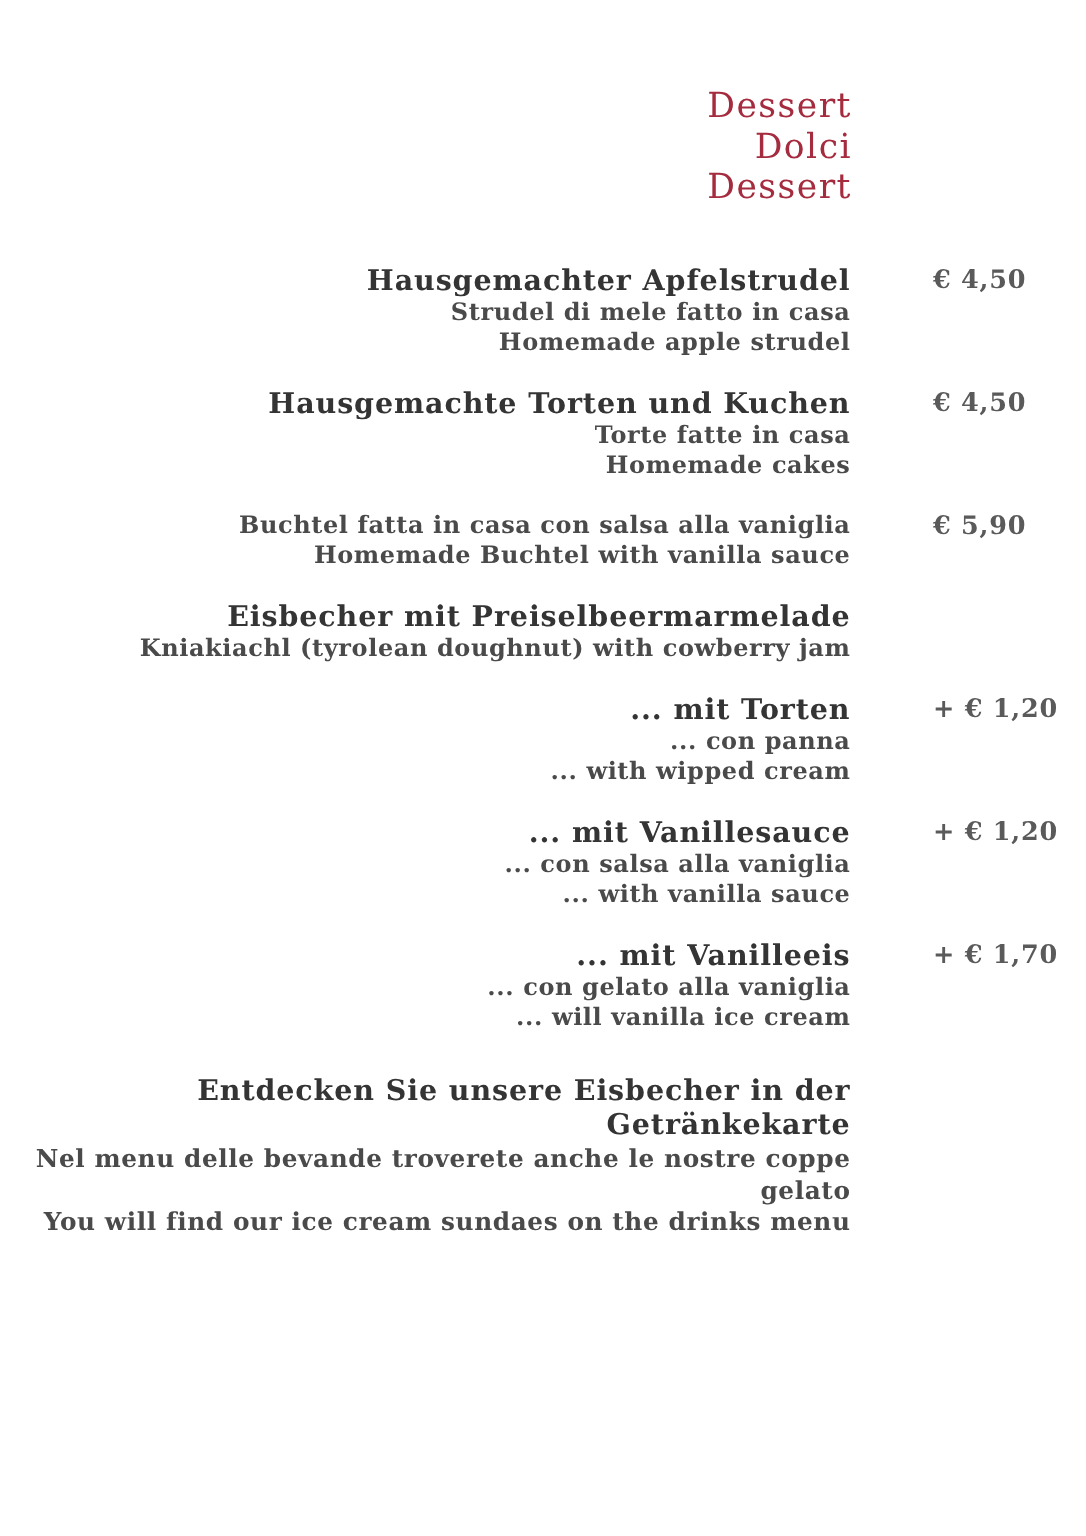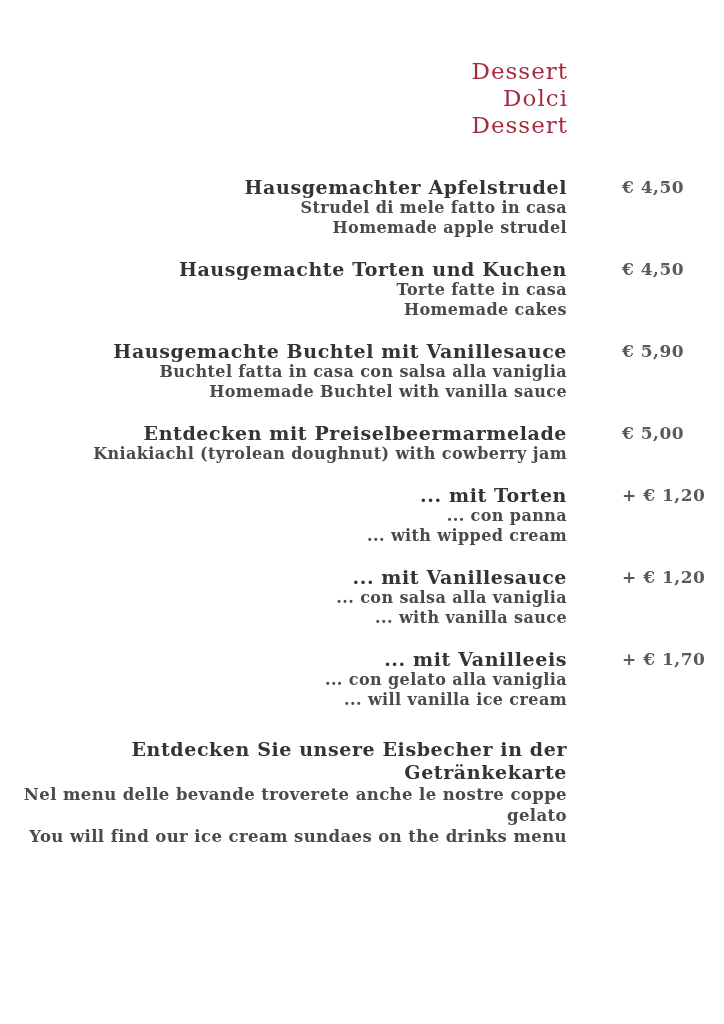--- a/index.html
+++ b/index.html
@@ -109,7 +109,6 @@
 
     <div class="menu-item">
       <div class="item-text">
-        <div class="item-name">Hausgemachte Buchtel mit Vanillesauce</div>
         <div class="item-sub">Buchtel fatta in casa con salsa alla vaniglia</div>
         <div class="item-sub">Homemade Buchtel with vanilla sauce</div>
       </div>

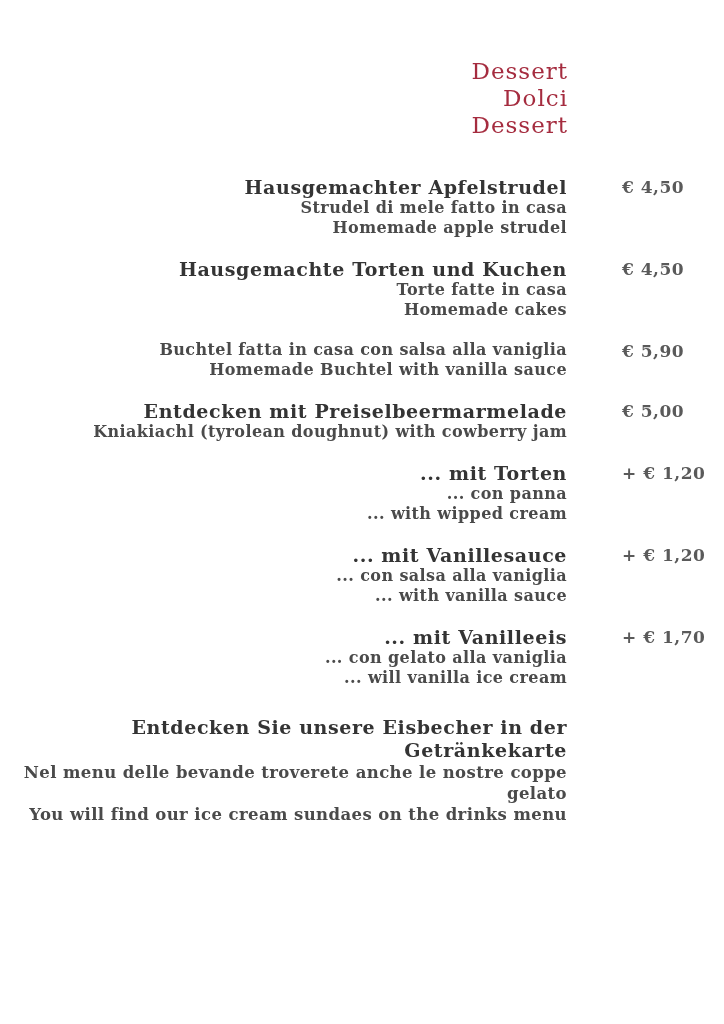--- a/index.html
+++ b/index.html
@@ -117,7 +117,7 @@
 
     <div class="menu-item">
       <div class="item-text">
-        <div class="item-name">Entdecken mit Preiselbeermarmelade</div>
+        <div class="item-name">Eisbecher mit Preiselbeermarmelade</div>
         <div class="item-sub">Kniakiachl (tyrolean doughnut) with cowberry jam</div>
       </div>
       <div class="item-price">€ 5,00</div>

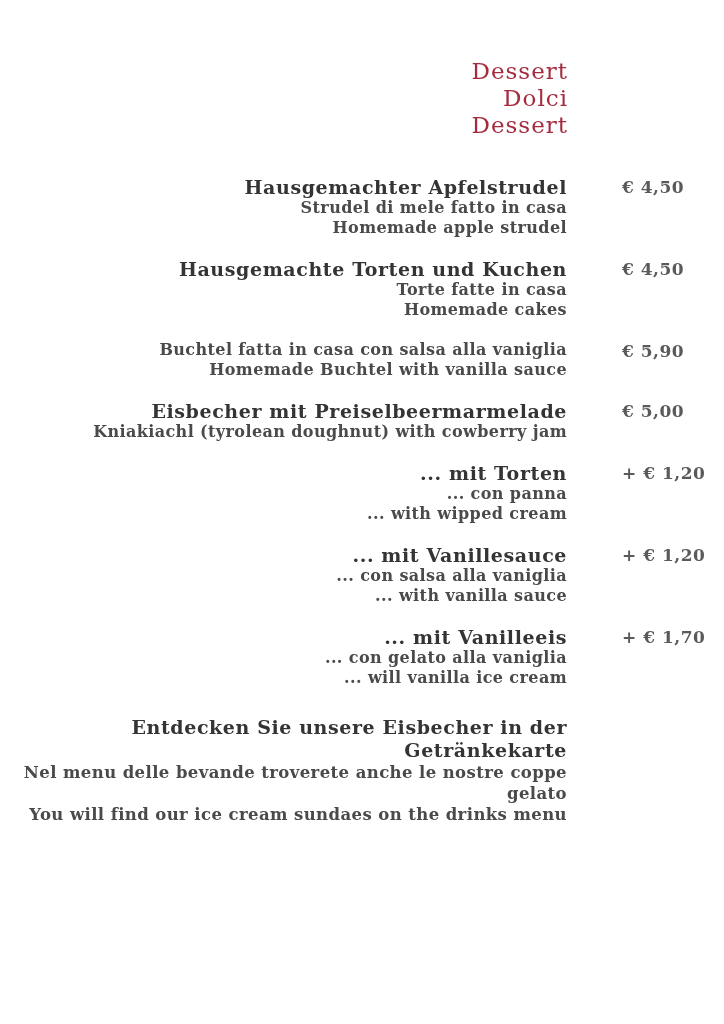--- a/index.html
+++ b/index.html
@@ -120,7 +120,6 @@
         <div class="item-name">Eisbecher mit Preiselbeermarmelade</div>
         <div class="item-sub">Kniakiachl (tyrolean doughnut) with cowberry jam</div>
       </div>
-      <div class="item-price">€ 5,00</div>
     </div>
 
     <div class="menu-item">

